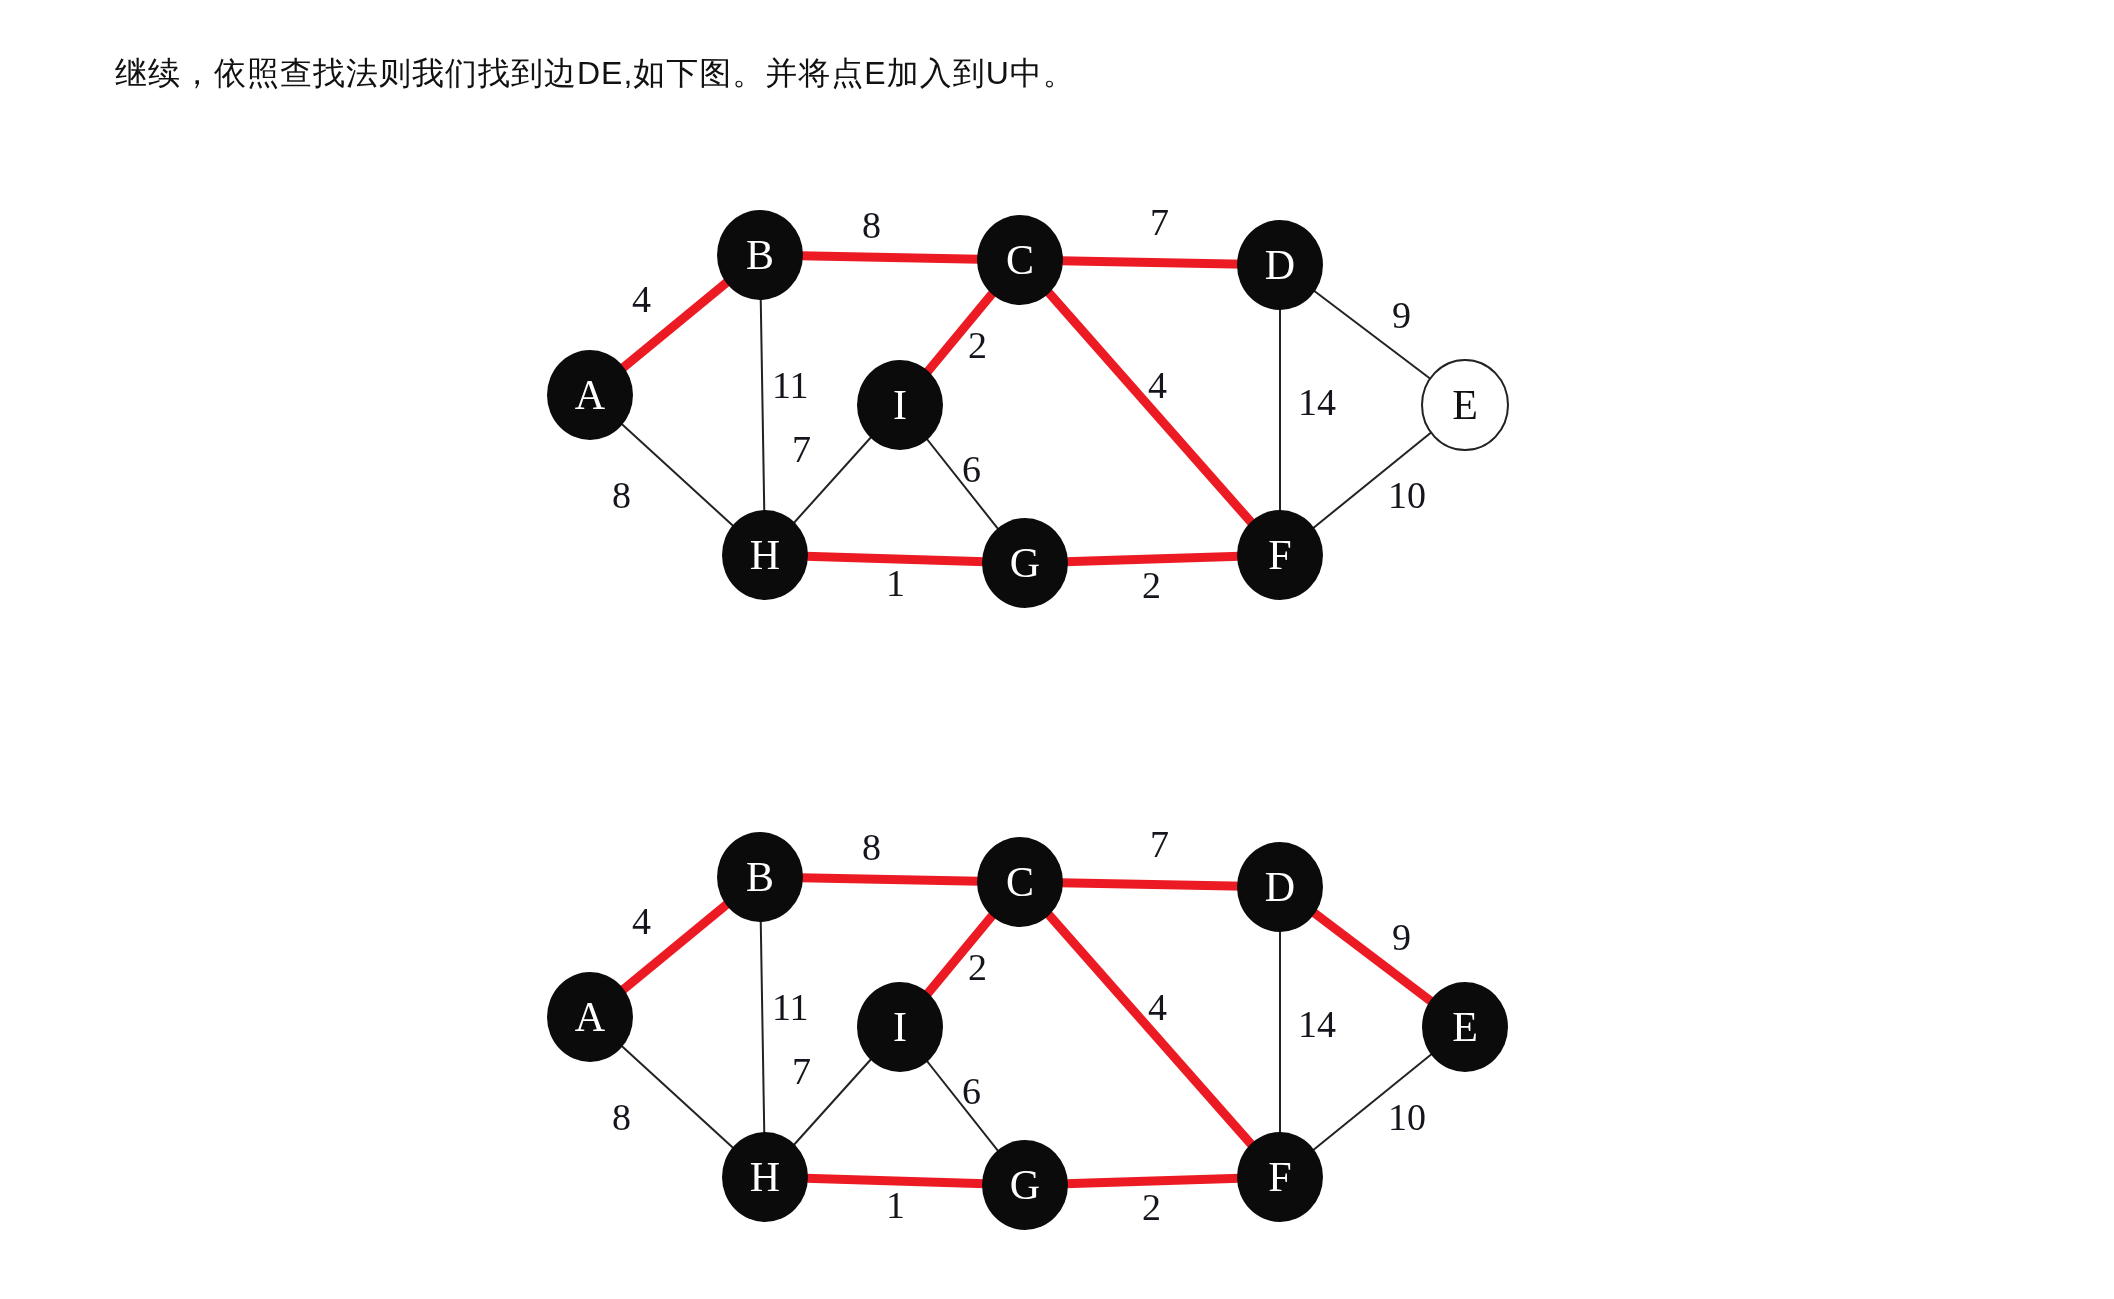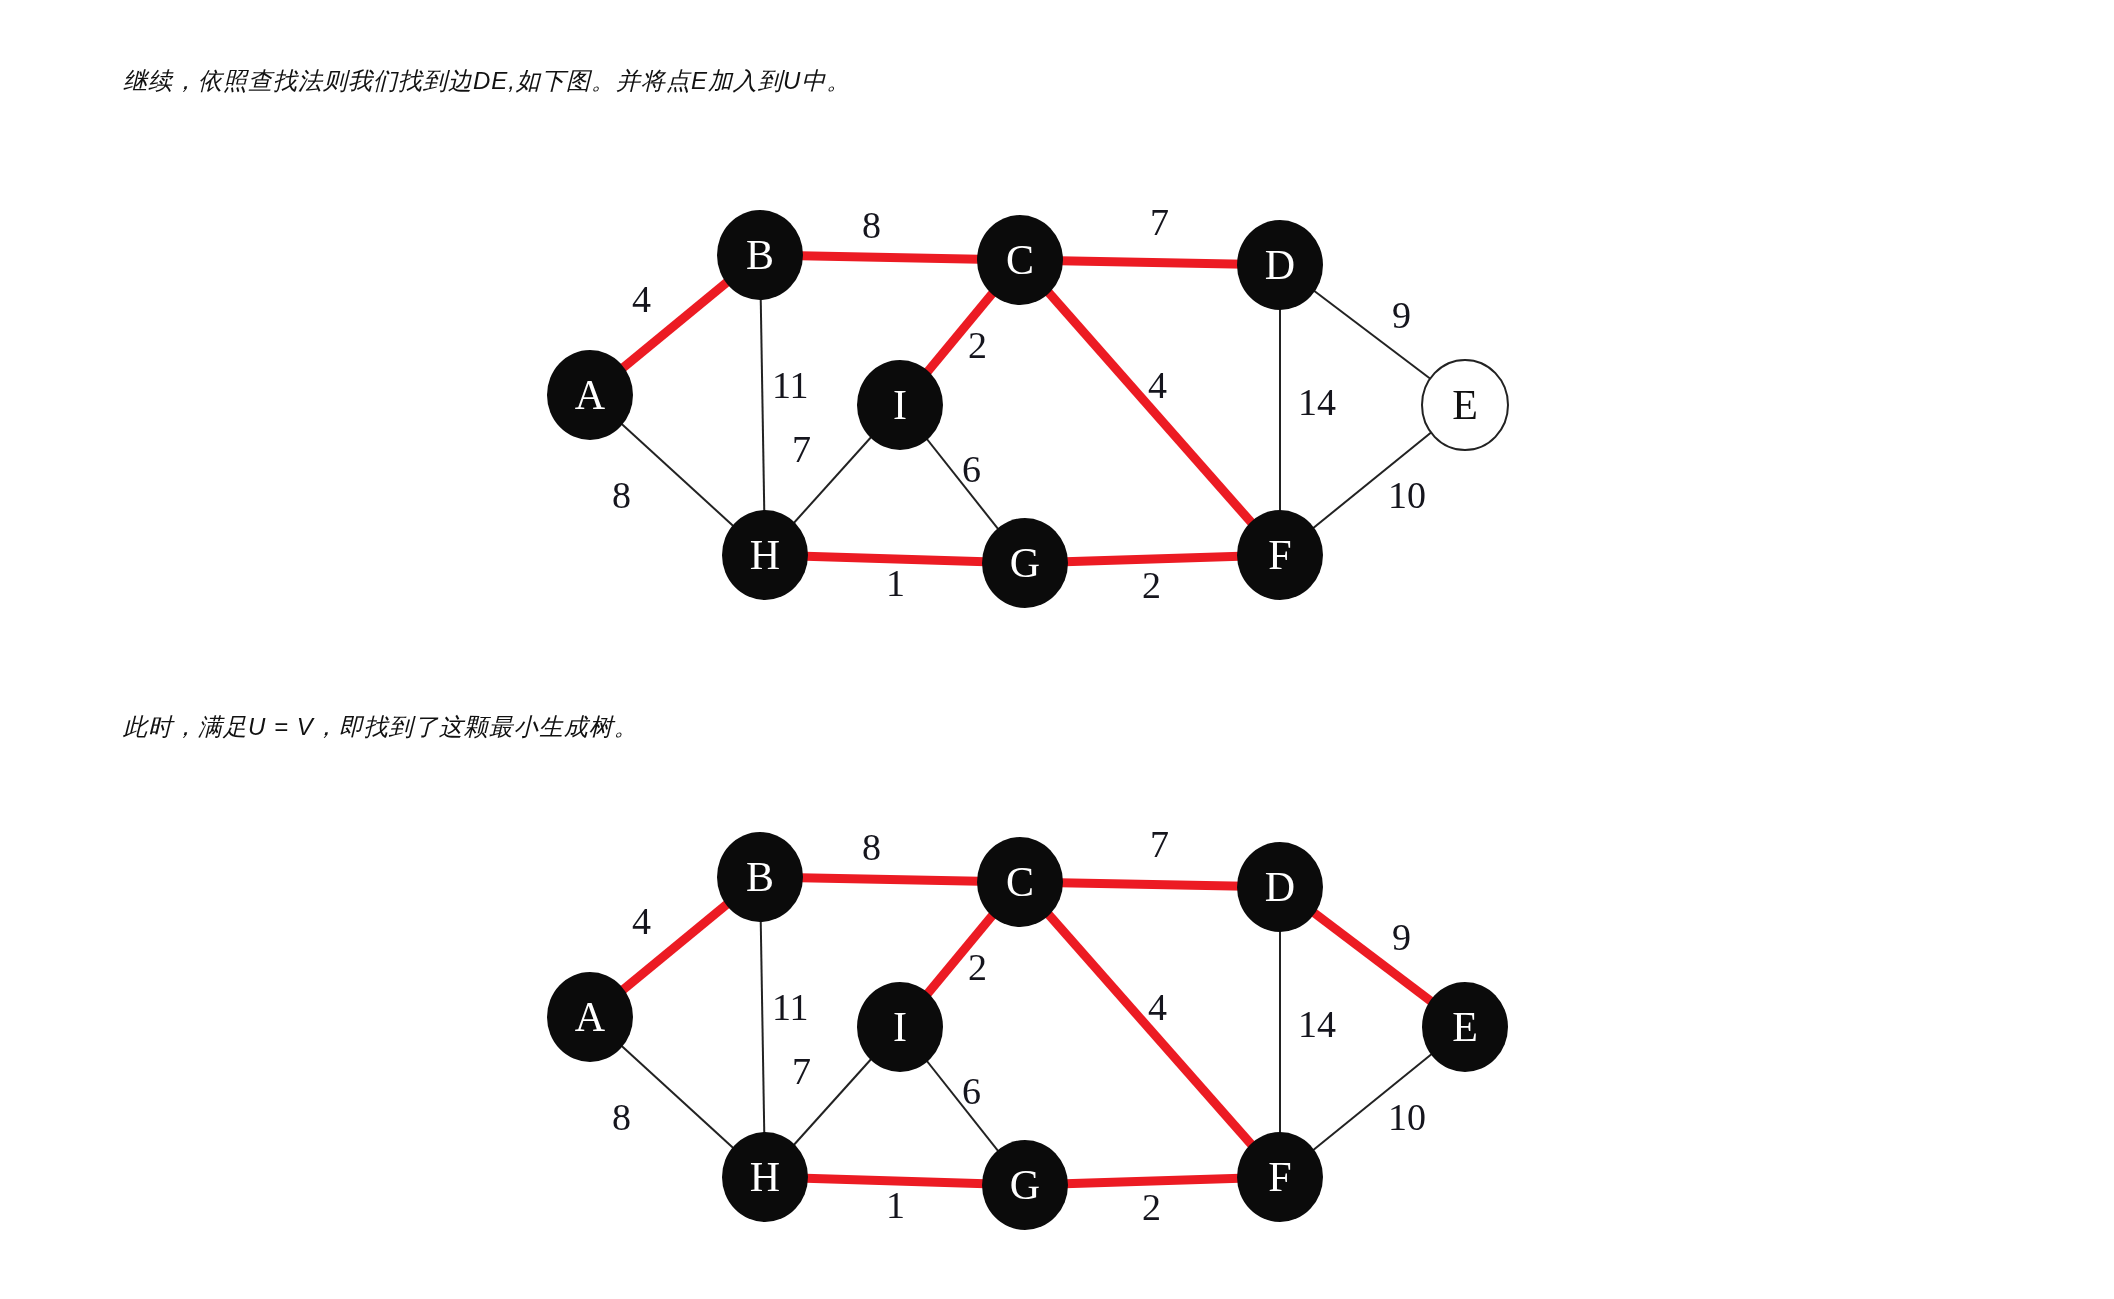--- a/index.html
+++ b/index.html
@@ -18,13 +18,12 @@
   .para {
     position: absolute;
     left: 115px;
-    margin: 8px;
-    font-size: 24px;
+    margin: 0;
+    font-size: 32px;
     line-height: 46px;
     color: #111111;
     letter-spacing: 1px;
     white-space: nowrap;
-    font-style: italic;
   }
   #para-step  { top: 50px; }
   #para-final { top: 696px; }

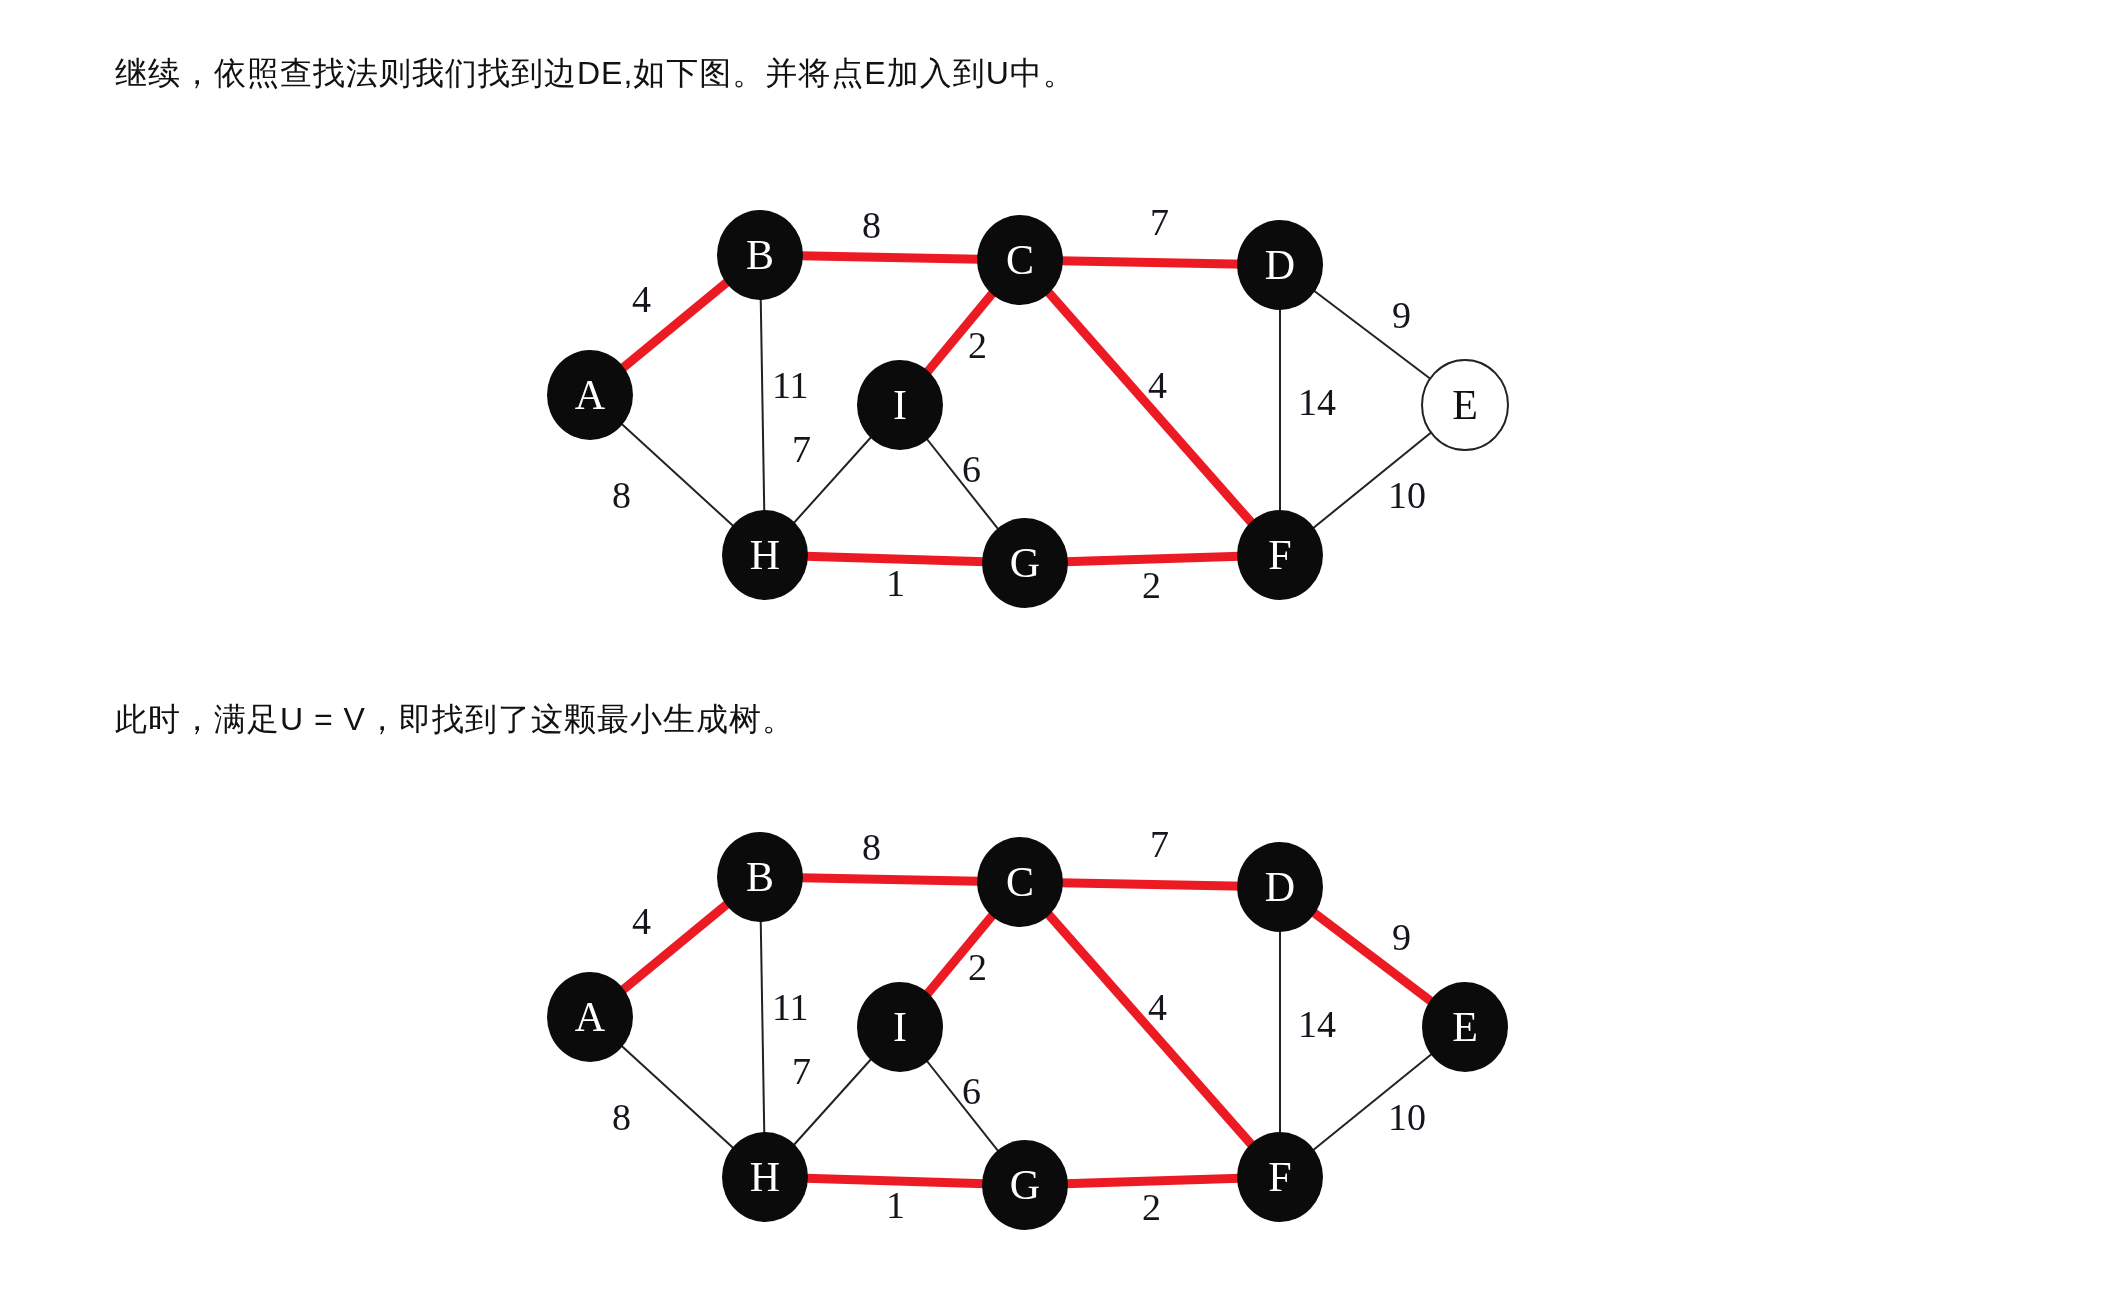--- a/index.html
+++ b/index.html
@@ -105,7 +105,6 @@
       </svg>
   </div>
 
-  <p class="para" id="para-final">此时，满足U = V，即找到了这颗最小生成树。</p>
 
   <div class="graph-box" id="graph-box-2">
     <svg width="1010" height="490" viewBox="0 0 1010 490">

